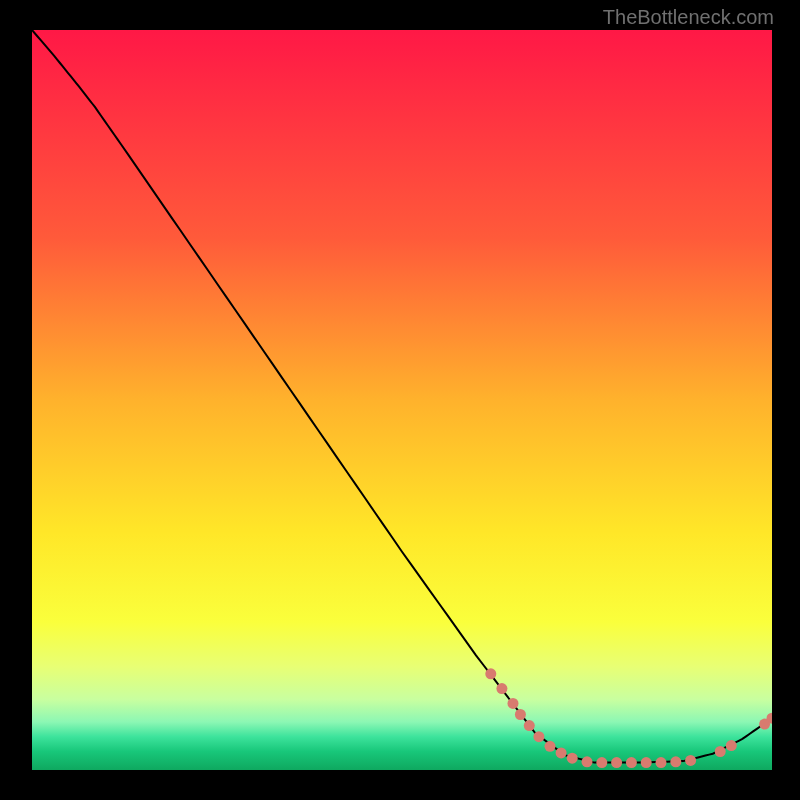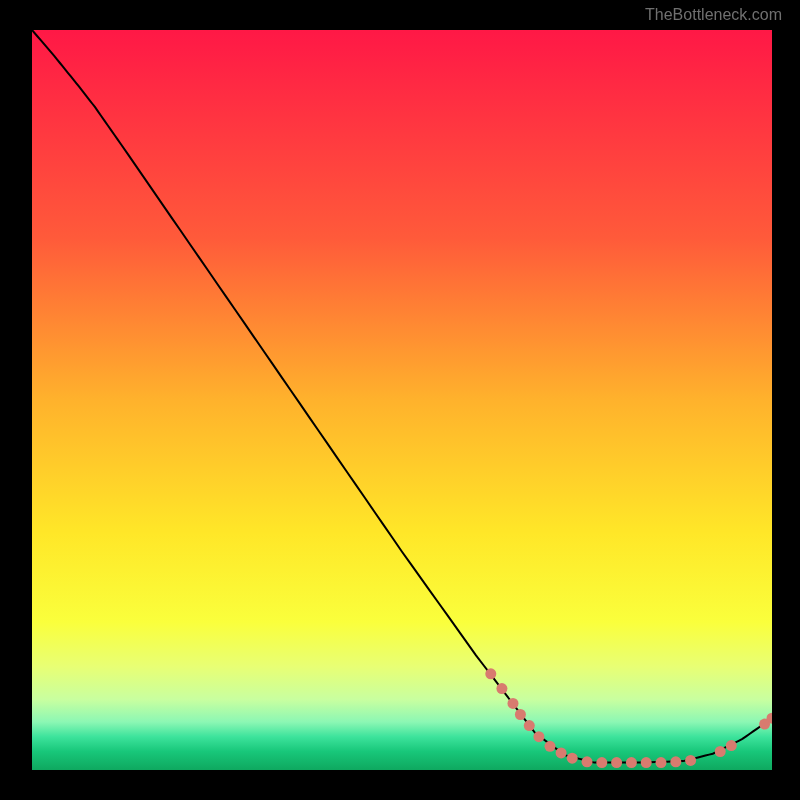--- a/index.html
+++ b/index.html
@@ -14,9 +14,9 @@
   .watermark {
     position: absolute;
     top: 6px;
-    right: 18px;
+    right: 26px;
     color: #707070;
-    font-size: 16px;
+    font-size: 20px;
     font-weight: 500;
     z-index: 10;
   }

